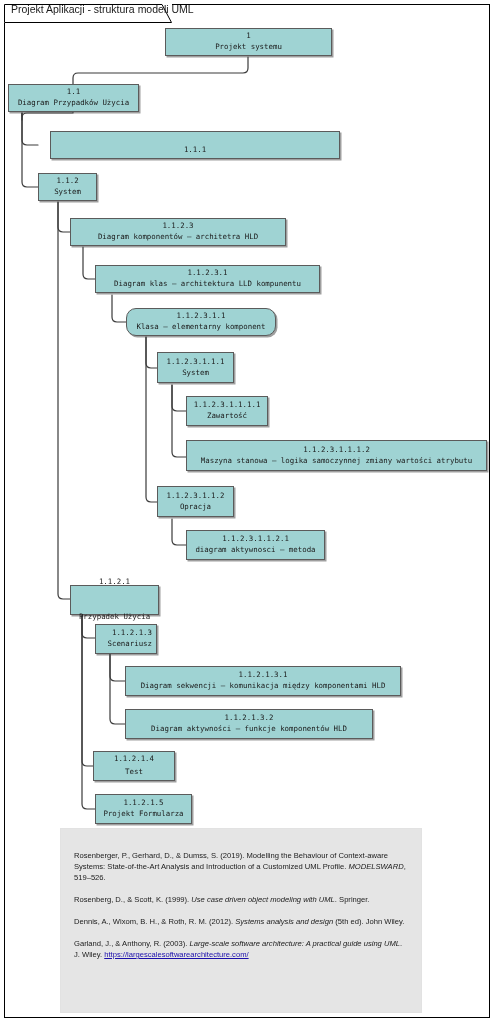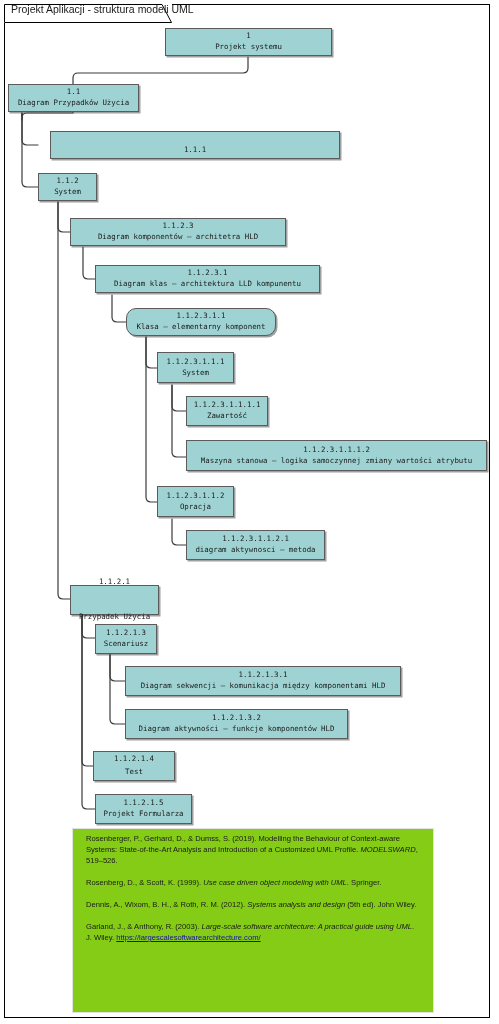--- a/index.html
+++ b/index.html
@@ -246,7 +246,7 @@
     <span class="node-label">Przypadek Użycia</span>
   </div>
 
-  <div class="node" style="left:95px; top:624px; width:62px; height:30px;">
+  <div class="node" style="left:95px; top:624px; width:62px; height:30px;align-items:flex-end;">
     <span class="node-id">1.1.2.1.3</span>
     <span class="node-label">Scenariusz</span>
   </div>

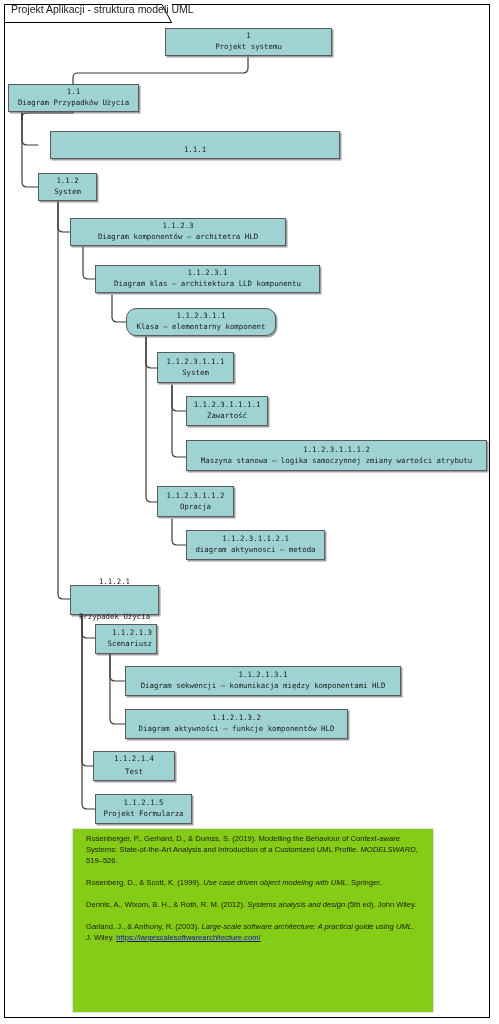--- a/index.html
+++ b/index.html
@@ -256,7 +256,7 @@
     <span class="node-label">Diagram sekwencji – komunikacja między komponentami HLD</span>
   </div>
 
-  <div class="node" style="left:125px; top:709px; width:223px; height:30px;">
+  <div class="node" style="left:125px; top:709px; width:248px; height:30px;">
     <span class="node-id">1.1.2.1.3.2</span>
     <span class="node-label">Diagram aktywności – funkcje komponentów HLD</span>
   </div>

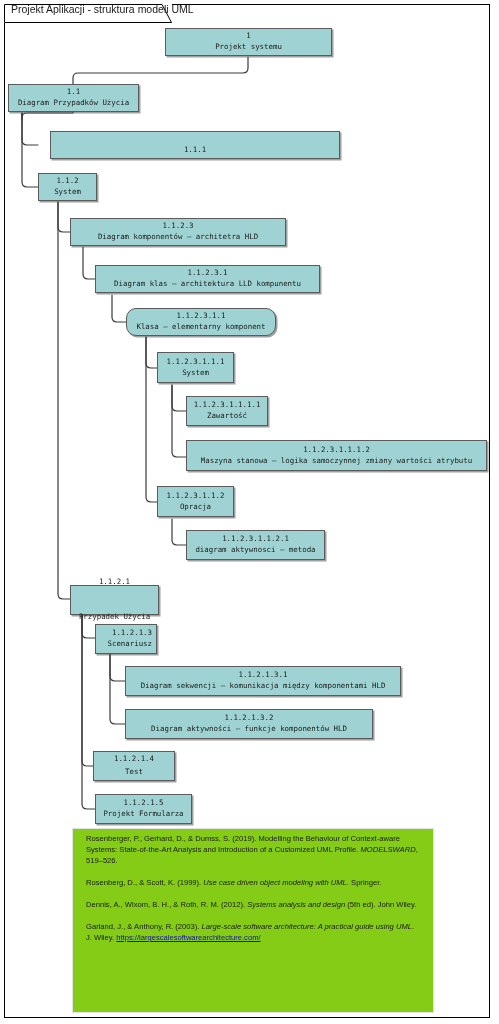--- a/index.html
+++ b/index.html
@@ -97,15 +97,15 @@
   
   #references-panel {
     position: absolute;
-    left: 72px;
+    left: 60px;
     top: 828px;
     width: 362px;
     height: 185px;
-    background: #84cc16;
+    background: #e5e5e5;
     border: 1px solid #e2e2e2;
     box-sizing: border-box;
     z-index: 4;
-    padding: 4px 13px;
+    padding: 21px 13px;
     font-family: "Liberation Sans", sans-serif;
     font-size: 7.6px;
     line-height: 1.45;

